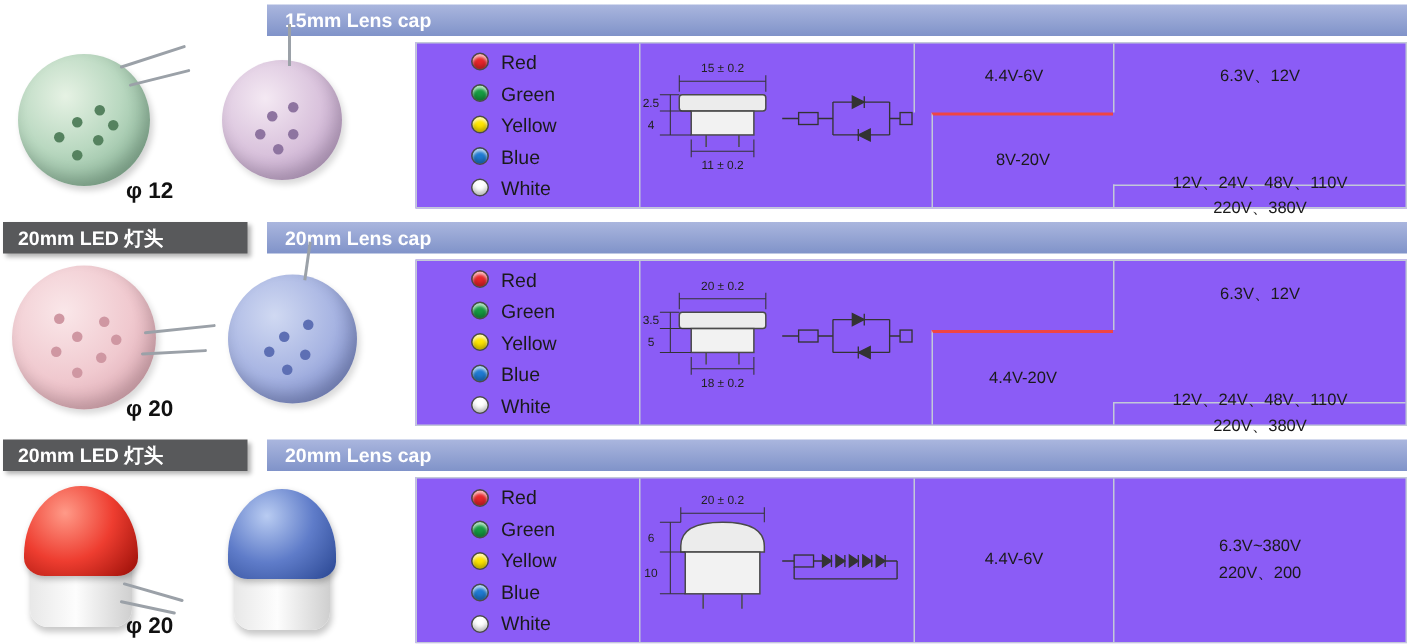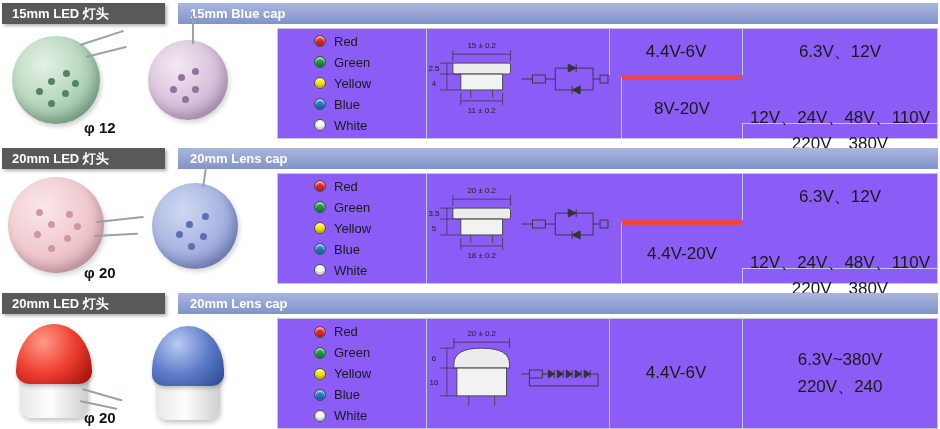--- a/index.html
+++ b/index.html
@@ -97,9 +97,6 @@
 <div class="page">
 
   <section class="row" style="top:3px">
-    <div class="head-badge" style="background: rgb(88, 89, 91);">
-      <span>15mm LED 灯头</span>
-    </div>
     <div class="lens-bar">
       <span>15mm Blue cap</span>
     </div>

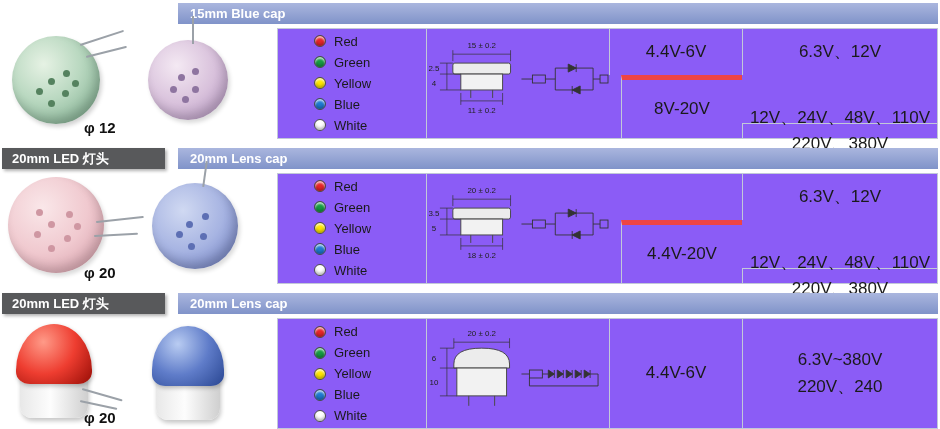--- a/index.html
+++ b/index.html
@@ -98,7 +98,7 @@
 
   <section class="row" style="top:3px">
     <div class="lens-bar">
-      <span>15mm Blue cap</span>
+      <span>15mm Lens cap</span>
     </div>
     <div class="content">
       <div class="images">

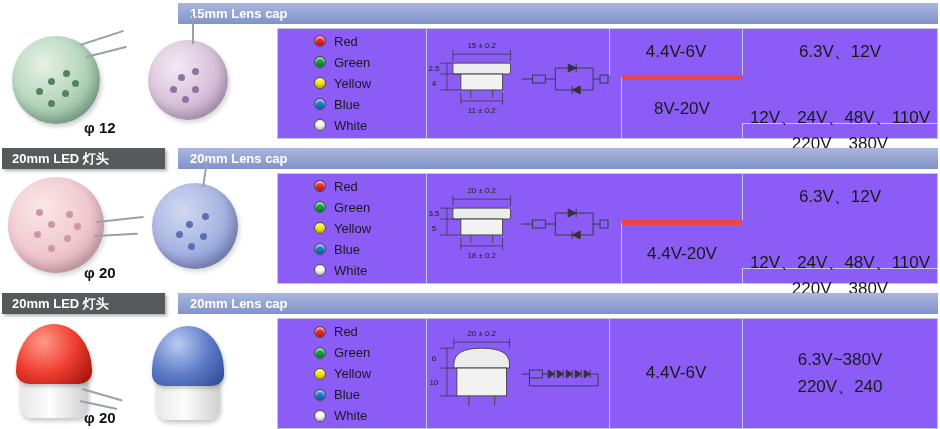--- a/index.html
+++ b/index.html
@@ -83,7 +83,7 @@
   .c-v1 { grid-column:4; grid-row:1; }
   .c-r2 { grid-column:3; grid-row:2; border-top:5px solid #ef4444;margin-left:12px; }
   .c-v2 { grid-column:4; grid-row:2; border-top:1px solid #c2c8d8;margin-top:48px; }
-  .cell.volt { font-size:17px; flex-direction:column; line-height:1.55; }
+  .cell.volt { font-size:11px; flex-direction:column; line-height:1.55; }
   .vline:empty { display:none; }
 
   .citem { display:flex; align-items:center; gap:8px; height:19px; font-size:13px; }

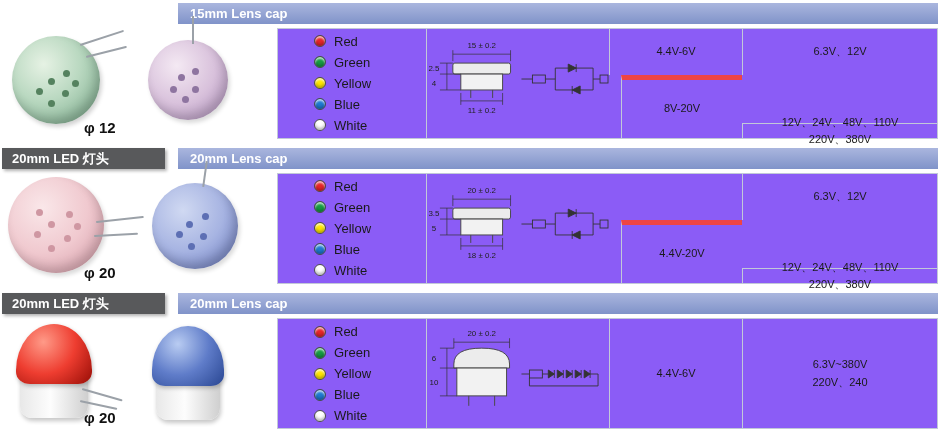--- a/index.html
+++ b/index.html
@@ -81,7 +81,7 @@
   .c-diagram { grid-column:2; grid-row:1 / -1; }
   .c-r1 { grid-column:3; grid-row:1; }
   .c-v1 { grid-column:4; grid-row:1; }
-  .c-r2 { grid-column:3; grid-row:2; border-top:5px solid #ef4444;margin-left:12px; }
+  .c-r2 { grid-column:3; grid-row:2; border-top:2px solid #ef4444;margin-left:12px; }
   .c-v2 { grid-column:4; grid-row:2; border-top:1px solid #c2c8d8;margin-top:48px; }
   .cell.volt { font-size:11px; flex-direction:column; line-height:1.55; }
   .vline:empty { display:none; }

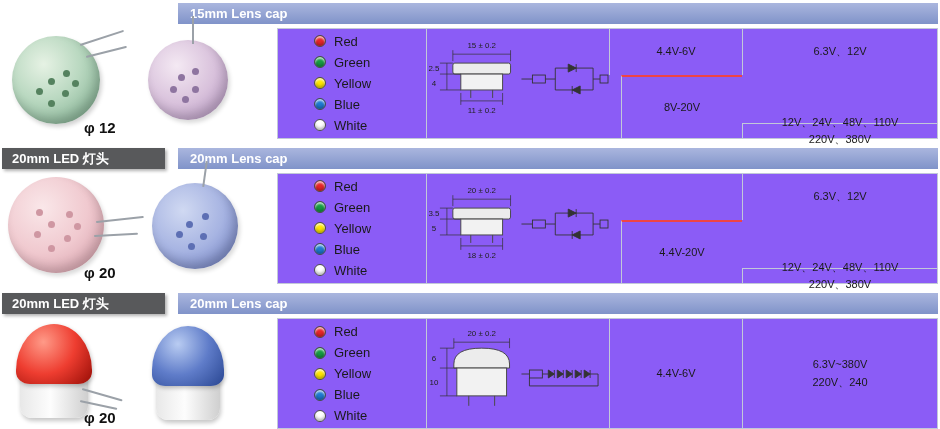--- a/index.html
+++ b/index.html
@@ -385,7 +385,7 @@
         <div class="cell volt c-r1">4.4V-6V</div>
         <div class="cell volt c-v1">
           <div class="vline">6.3V~380V</div>
-          <div class="vline">220V、240</div>
+          <div class="vline">220V、200</div>
         </div>
       </div>
     </div>

